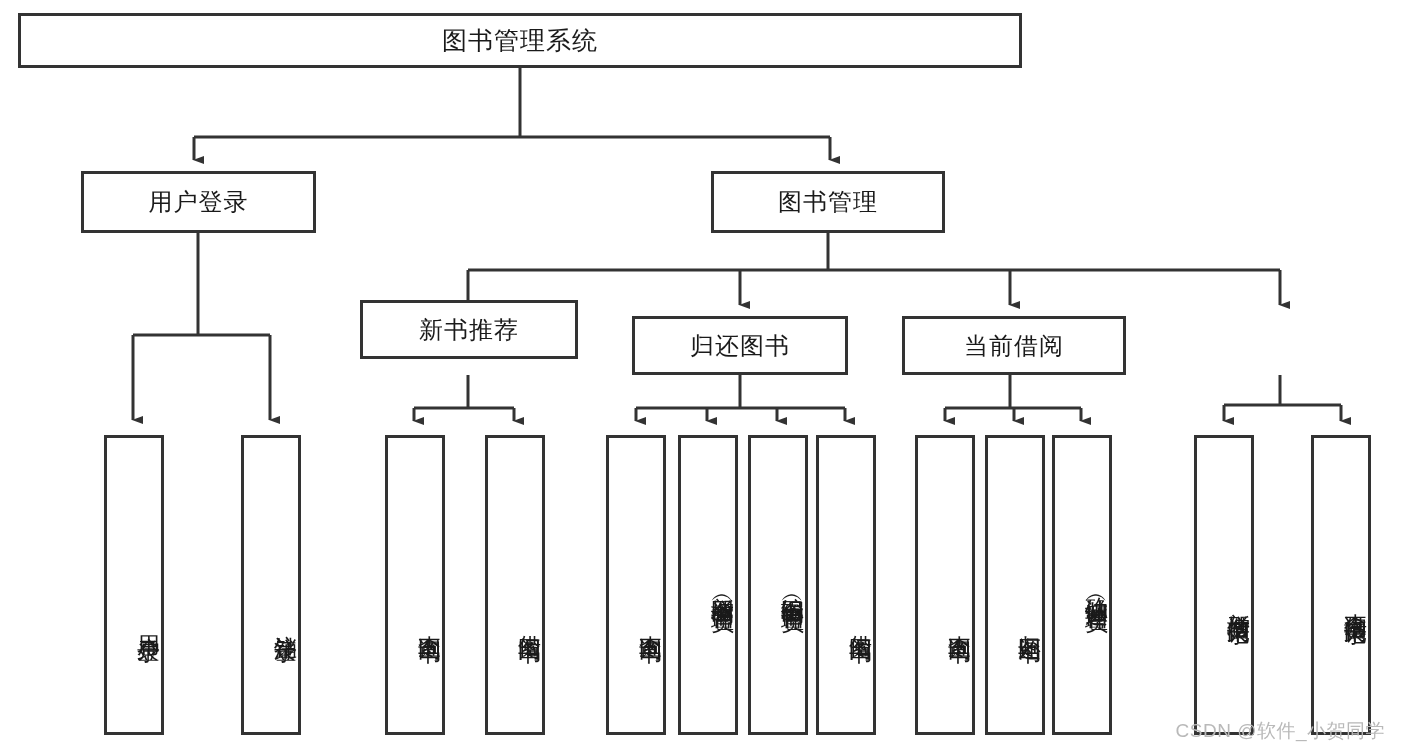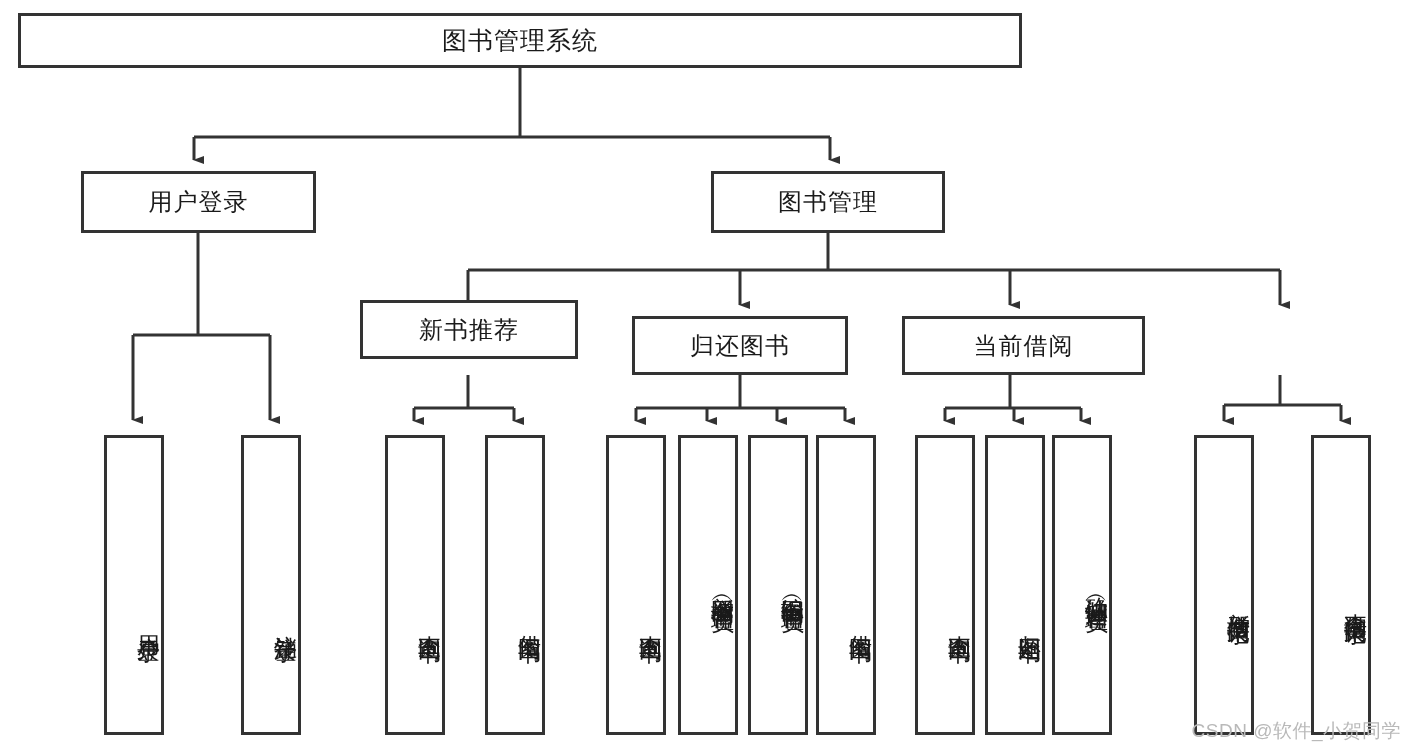--- a/index.html
+++ b/index.html
@@ -123,7 +123,7 @@
 
   <div class="node horizontal" style="left:360px;top:300px;width:218px;height:59px;">新书推荐</div>
   <div class="node horizontal" style="left:632px;top:316px;width:216px;height:59px;">归还图书</div>
-  <div class="node horizontal" style="left:902px;top:316px;width:243px;height:59px;">当前借阅</div>
+  <div class="node horizontal" style="left:902px;top:316px;width:224px;height:59px;">当前借阅</div>
 
   <div class="node vertical lowered" style="left:104px;top:435px;width:60px;height:300px;padding-top:72px;">用户登录</div>
   <div class="node vertical lowered" style="left:241px;top:435px;width:60px;height:300px;padding-top:72px;">注销登录</div>

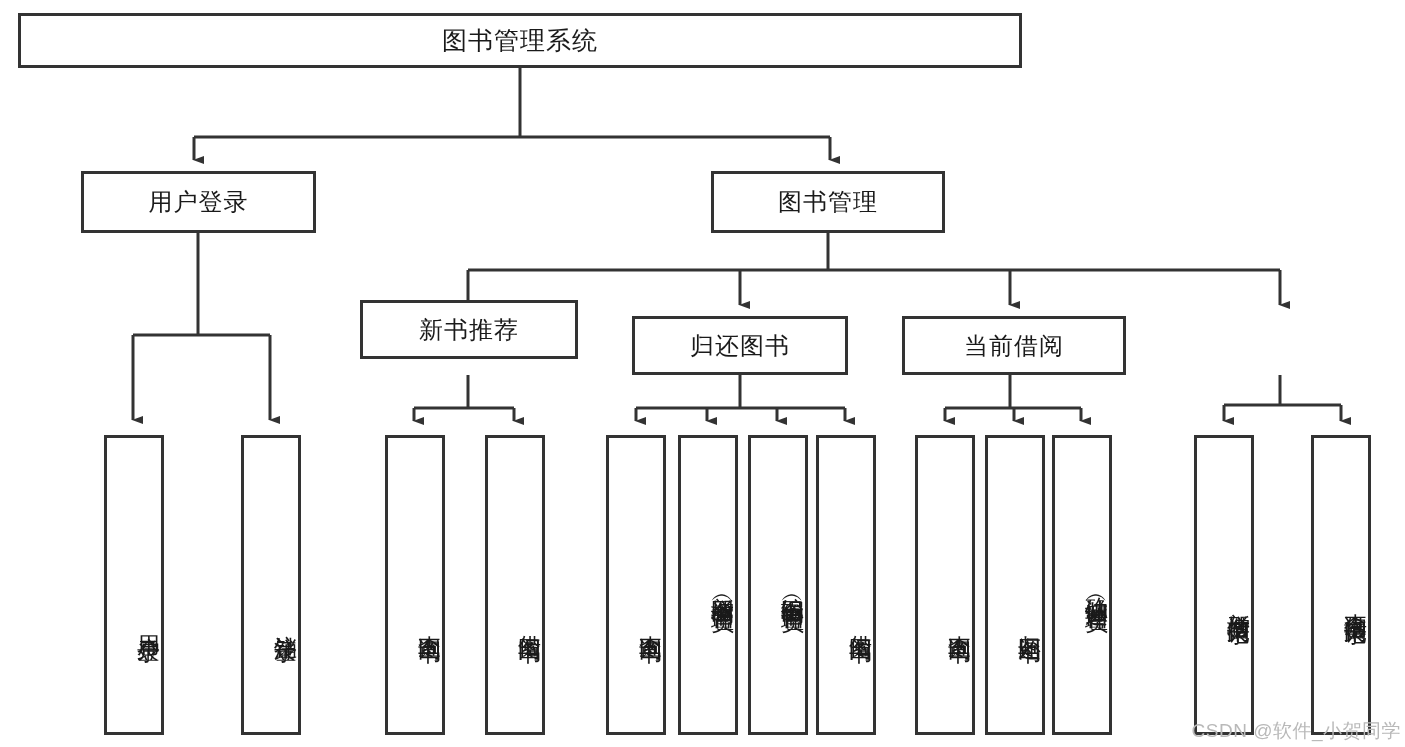--- a/index.html
+++ b/index.html
@@ -52,7 +52,7 @@
   }
   .watermark{
     position:absolute;
-    right:4px;
+    right:20px;
     bottom:3px;
     font-size:19px;
     color:#b9b9b9;

